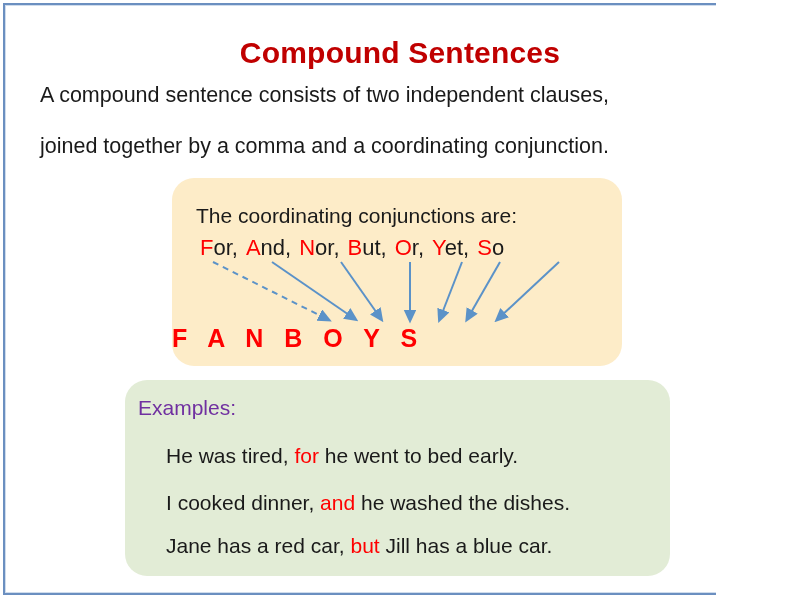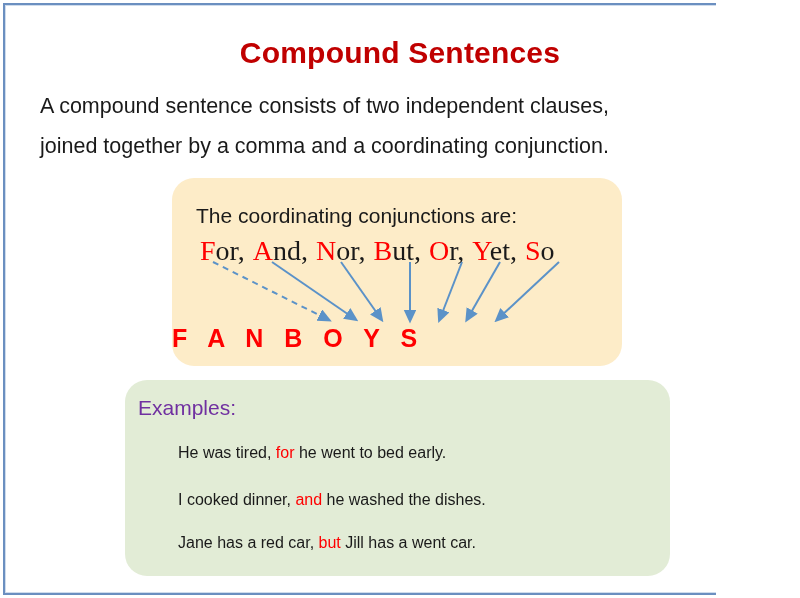--- a/index.html
+++ b/index.html
@@ -57,7 +57,7 @@
     color: #1a1a1a;
     white-space: nowrap;
   }
-  #intro-line-1 { top: 94px; }
+  #intro-line-1 { top: 83px; }
   #intro-line-2 { top: 134px; }
 
   

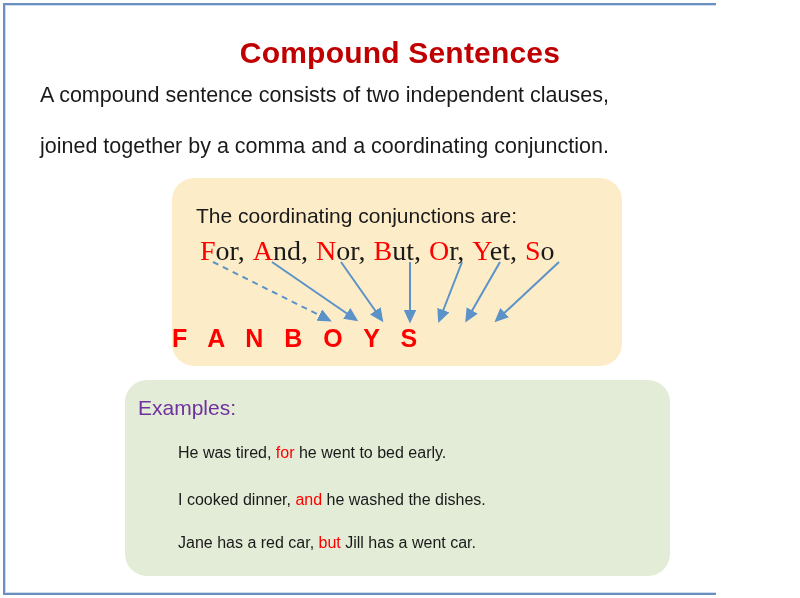--- a/index.html
+++ b/index.html
@@ -82,10 +82,9 @@
     position: absolute;
     left: 200px;
     top: 235px;
-    font-size: 28px;
+    font-size: 22px;
     color: #1a1a1a;
     white-space: nowrap;
-    font-family: Liberation Serif, serif;
   }
   #conjunctions .cap { color: #FF0000; }
   #conjunctions .gap { display: inline-block; width: 8px; }

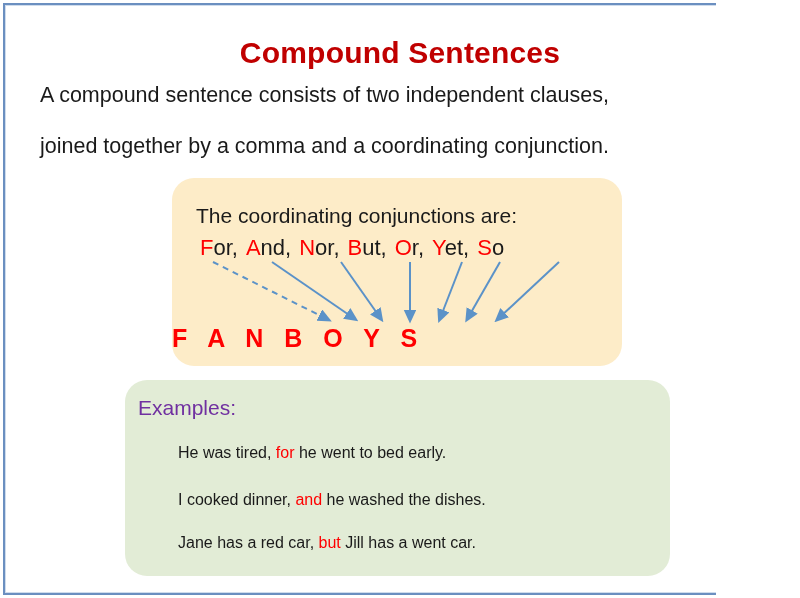--- a/index.html
+++ b/index.html
@@ -129,8 +129,8 @@
   }
   .example-line {
     position: absolute;
-    left: 178px;
-    font-size: 16px;
+    left: 166px;
+    font-size: 21px;
     color: #1a1a1a;
     white-space: nowrap;
   }

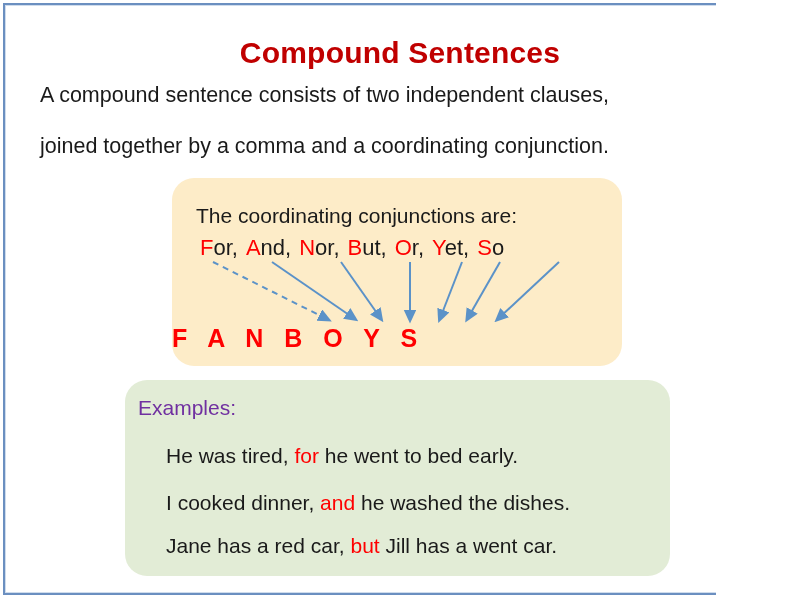--- a/index.html
+++ b/index.html
@@ -182,7 +182,7 @@
 
   <div class="example-line" id="example-line-0"><span>He was tired, </span><span class="conj">for</span><span> he went to bed early.</span></div>
   <div class="example-line" id="example-line-1"><span>I cooked dinner, </span><span class="conj">and</span><span> he washed the dishes.</span></div>
-  <div class="example-line" id="example-line-2"><span>Jane has a red car, </span><span class="conj">but</span><span> Jill has a went car.</span></div>
+  <div class="example-line" id="example-line-2"><span>Jane has a red car, </span><span class="conj">but</span><span> Jill has a blue car.</span></div>
 
 </div>
 

